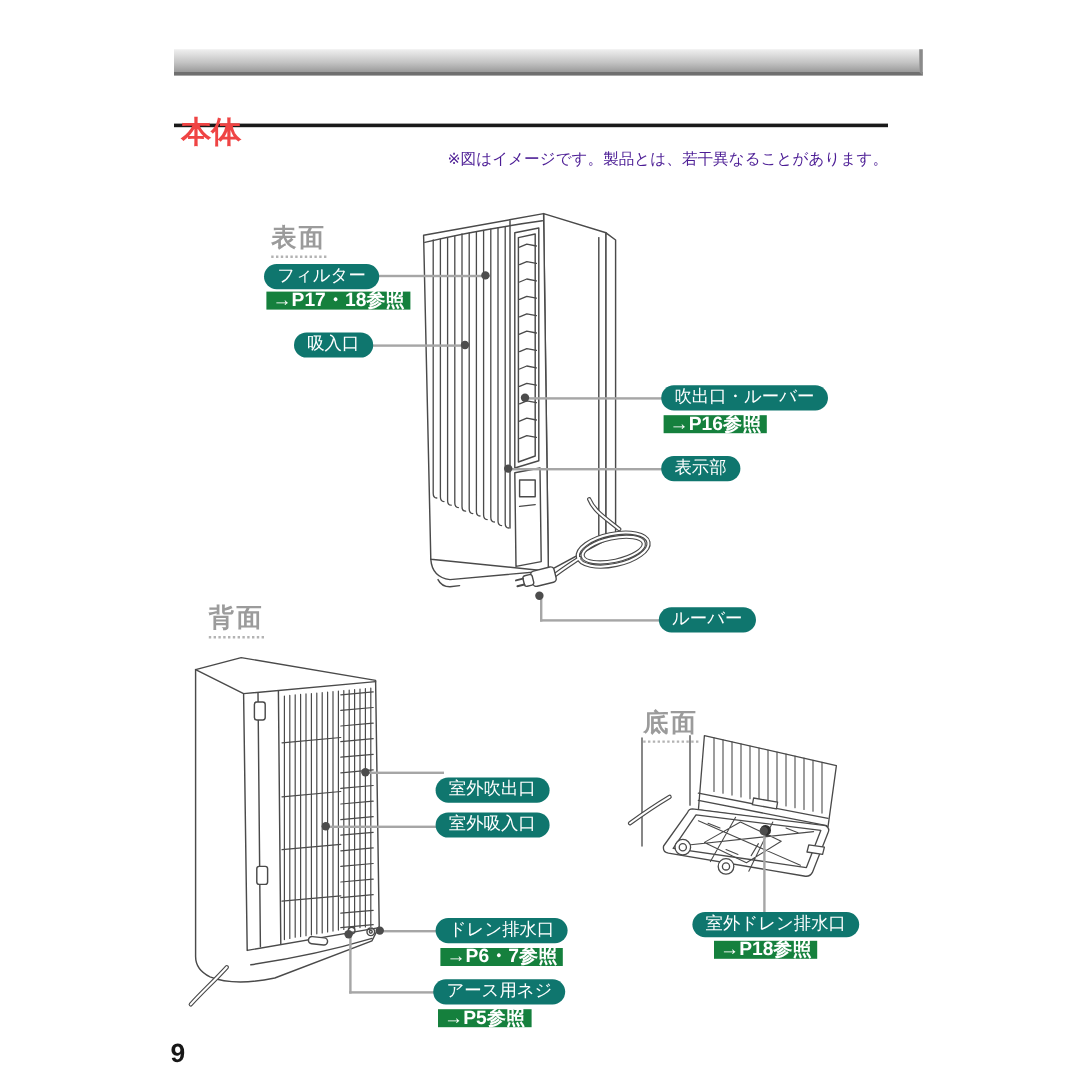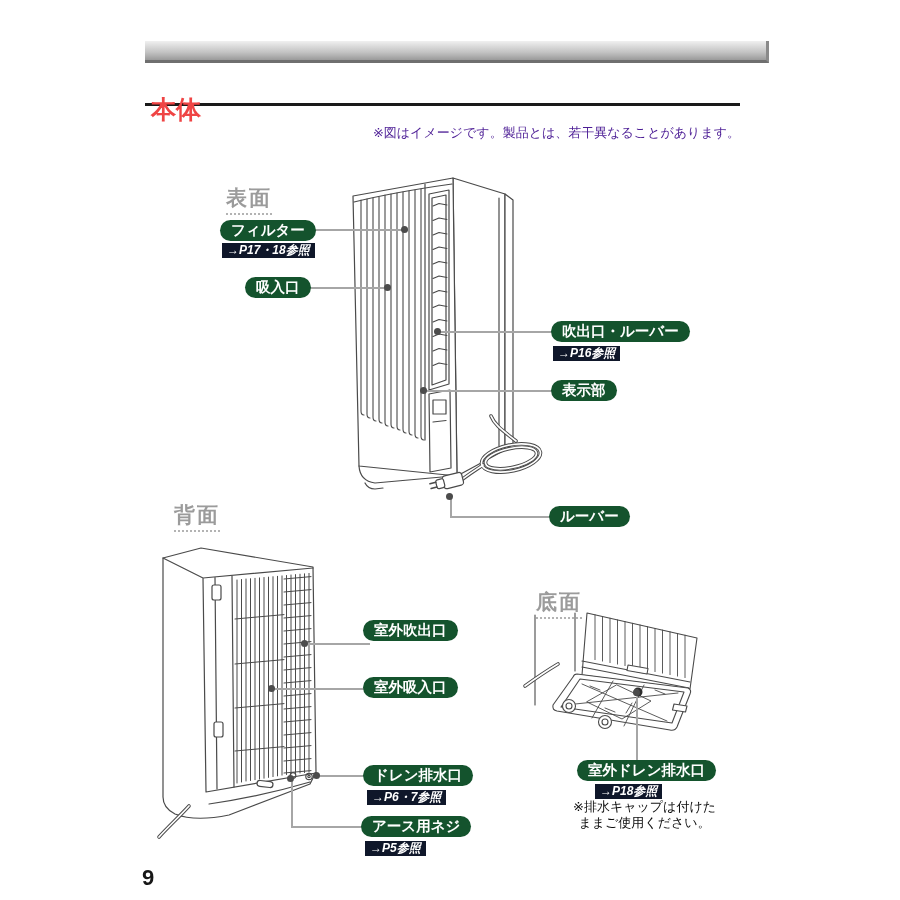--- a/index.html
+++ b/index.html
@@ -19,7 +19,7 @@
   .view-label{position:absolute;color:#9b9b9b;font-size:21px;font-weight:bold;letter-spacing:2px;
               border-bottom:2px dotted #b3b3b3;padding-bottom:1px;z-index:2;white-space:nowrap;}
   
-  .pill{position:absolute;background:#14532d;color:#ffffff;font-weight:bold;font-size:14.5px;
+  .pill{position:absolute;background:#0f766e;color:#ffffff;font-weight:normal;font-size:14.5px;
         line-height:21px;padding:0 11px;border-radius:12px;white-space:nowrap;z-index:4;}
   .ref{position:absolute;background:#0f172a;color:#ffffff;font-weight:bold;font-size:12px;
        line-height:15px;padding:0 5px;white-space:nowrap;z-index:4;font-style:italic;}

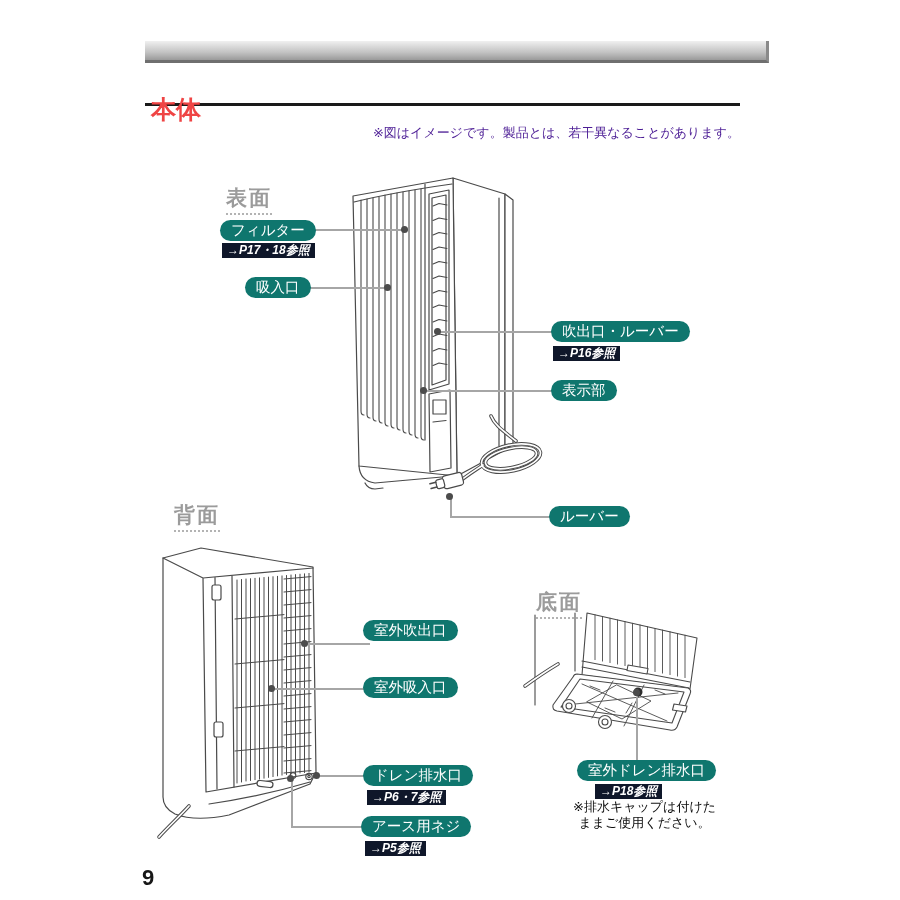--- a/index.html
+++ b/index.html
@@ -21,8 +21,8 @@
   
   .pill{position:absolute;background:#0f766e;color:#ffffff;font-weight:normal;font-size:14.5px;
         line-height:21px;padding:0 11px;border-radius:12px;white-space:nowrap;z-index:4;}
-  .ref{position:absolute;background:#0f172a;color:#ffffff;font-weight:bold;font-size:12px;
-       line-height:15px;padding:0 5px;white-space:nowrap;z-index:4;font-style:italic;}
+  .ref{position:absolute;background:#15803d;color:#ffffff;font-weight:bold;font-size:16px;
+       line-height:15px;padding:0 5px;white-space:nowrap;z-index:4;}
   
   .lead{position:absolute;background:#a6a6a6;z-index:2;}
   .dot{position:absolute;width:7px;height:7px;border-radius:50%;background:#4c4c4c;z-index:3;}

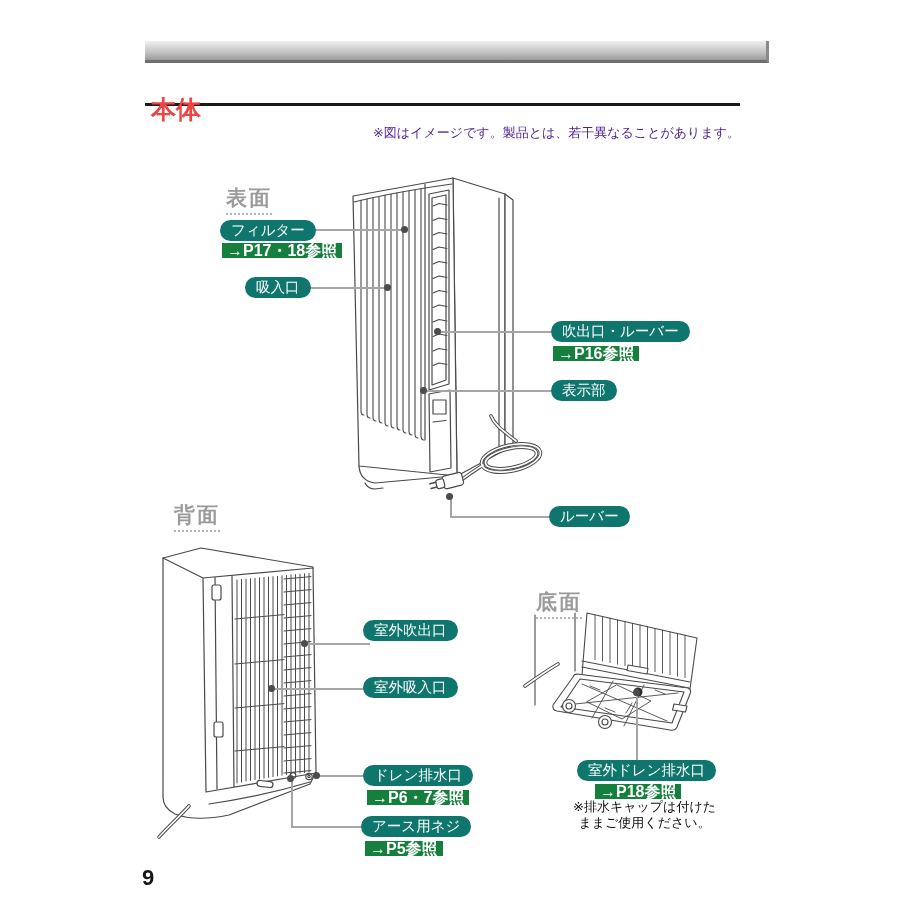--- a/index.html
+++ b/index.html
@@ -144,7 +144,7 @@
   <div class="lead" style="left:291px;top:826px;width:77px;height:2px;"></div>
   <div class="dot" style="left:287px;top:775px;"></div>
 
-  <div class="pill" style="left:363px;top:620px;">室外吹出口</div>
+  <div class="pill" style="left:363px;top:648px;">室外吹出口</div>
   <div class="pill" style="left:363px;top:677px;">室外吸入口</div>
   <div class="pill" style="left:363px;top:765px;">ドレン排水口</div>
   <div class="ref" style="left:367px;top:790px;">→P6・7参照</div>

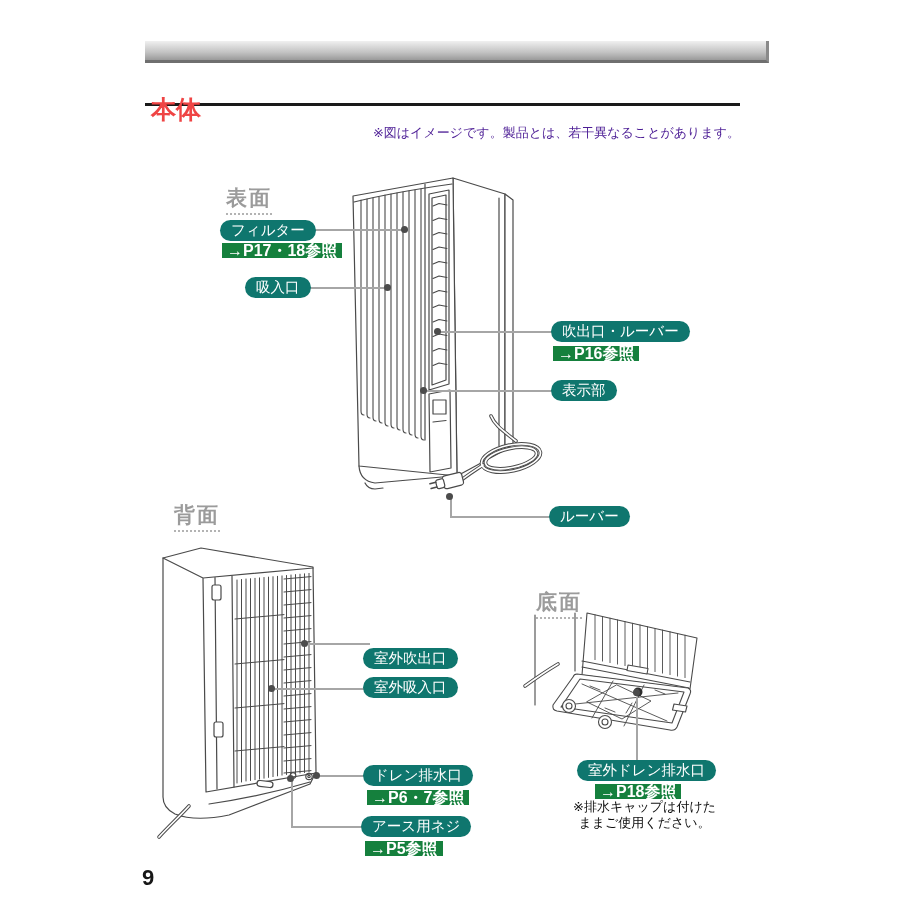--- a/index.html
+++ b/index.html
@@ -184,10 +184,6 @@
 
   <div class="pill" style="left:577px;top:760px;">室外ドレン排水口</div>
   <div class="ref" style="left:595px;top:784px;">→P18参照</div>
-  <div class="cap-note">
-    <div>※排水キャップは付けた</div>
-    <div>ままご使用ください。</div>
-  </div>
 
   <div class="page-number">9</div>
 

